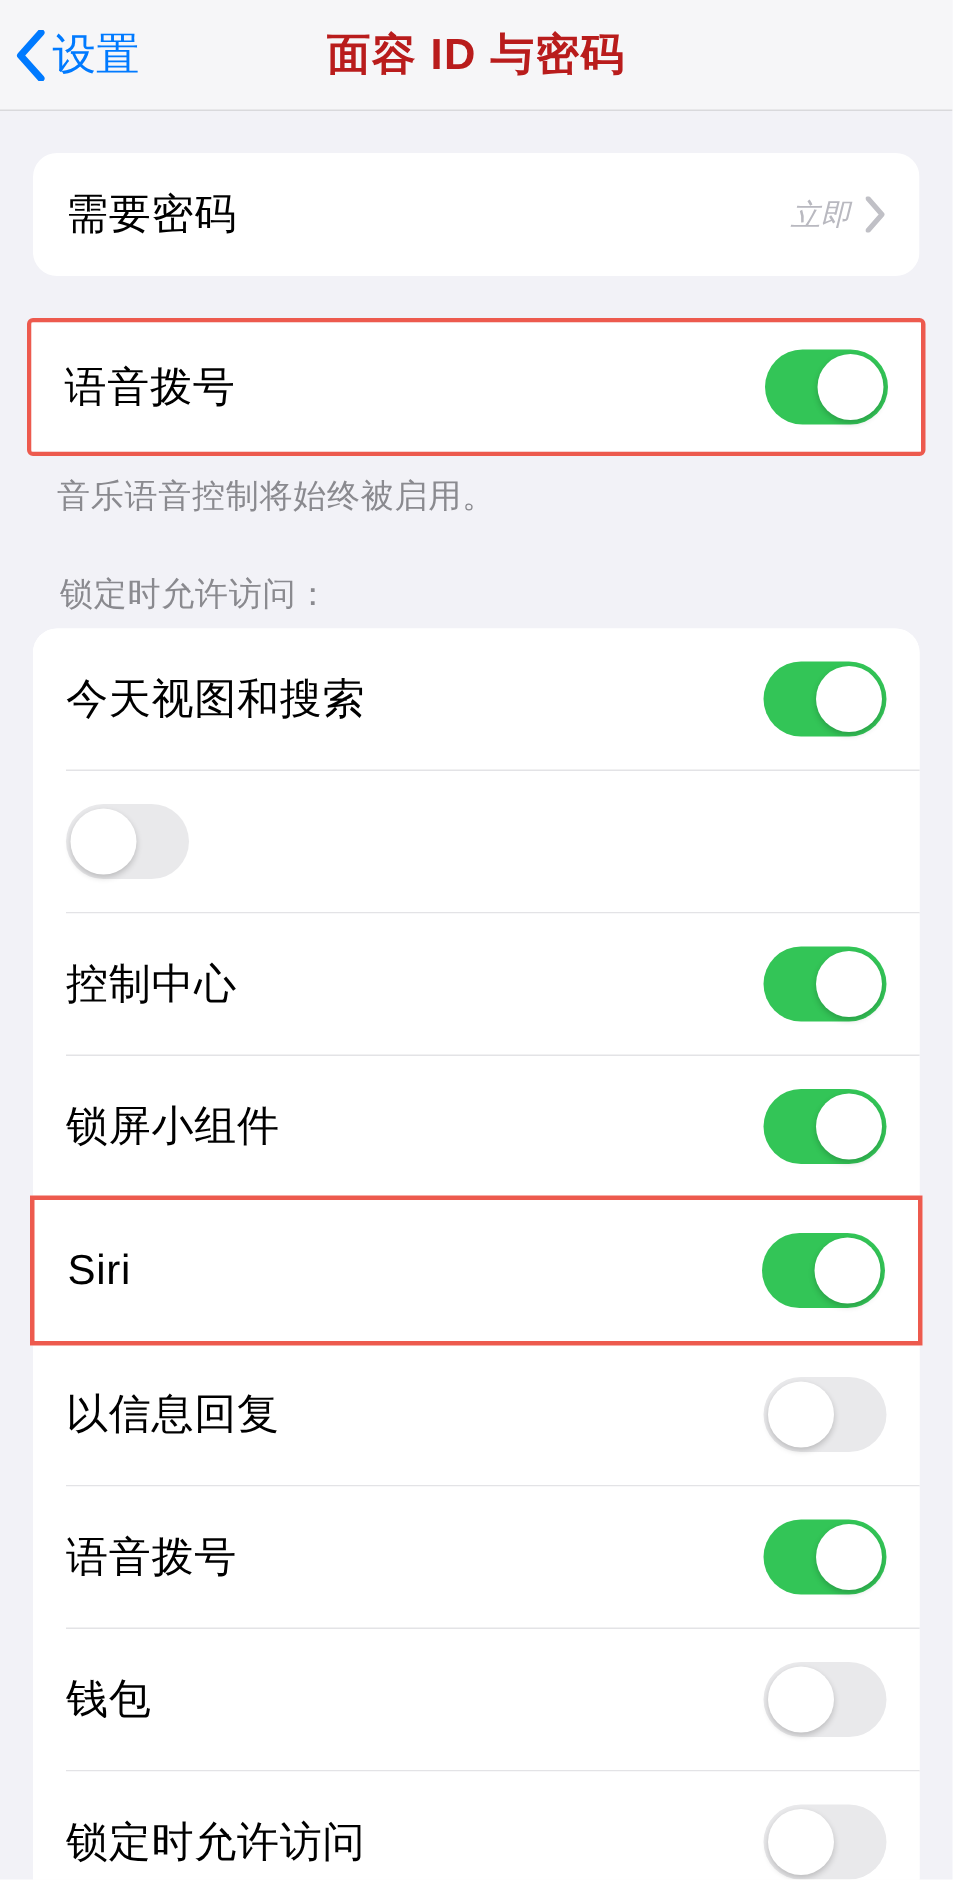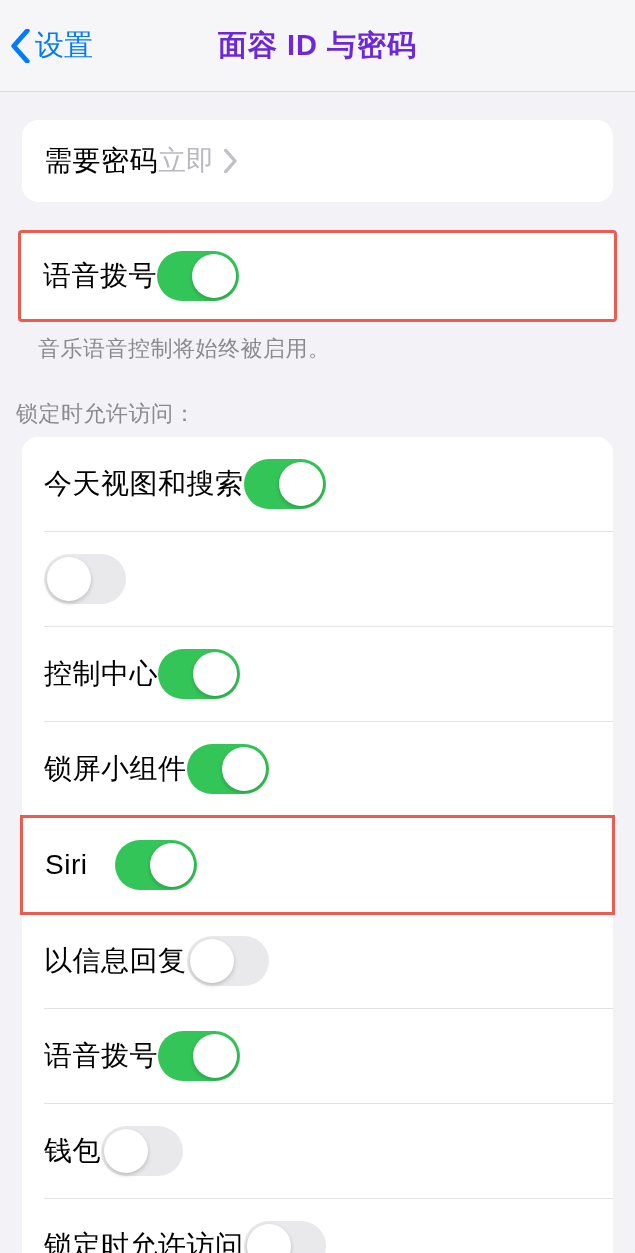--- a/index.html
+++ b/index.html
@@ -17,7 +17,7 @@
     .nav-bar {
       display: flex;
       align-items: center;
-      height: 92px;
+      height: 74px;
       background: #f6f6f8;
       border-bottom: 1px solid #d9d9dc;
       position: relative;

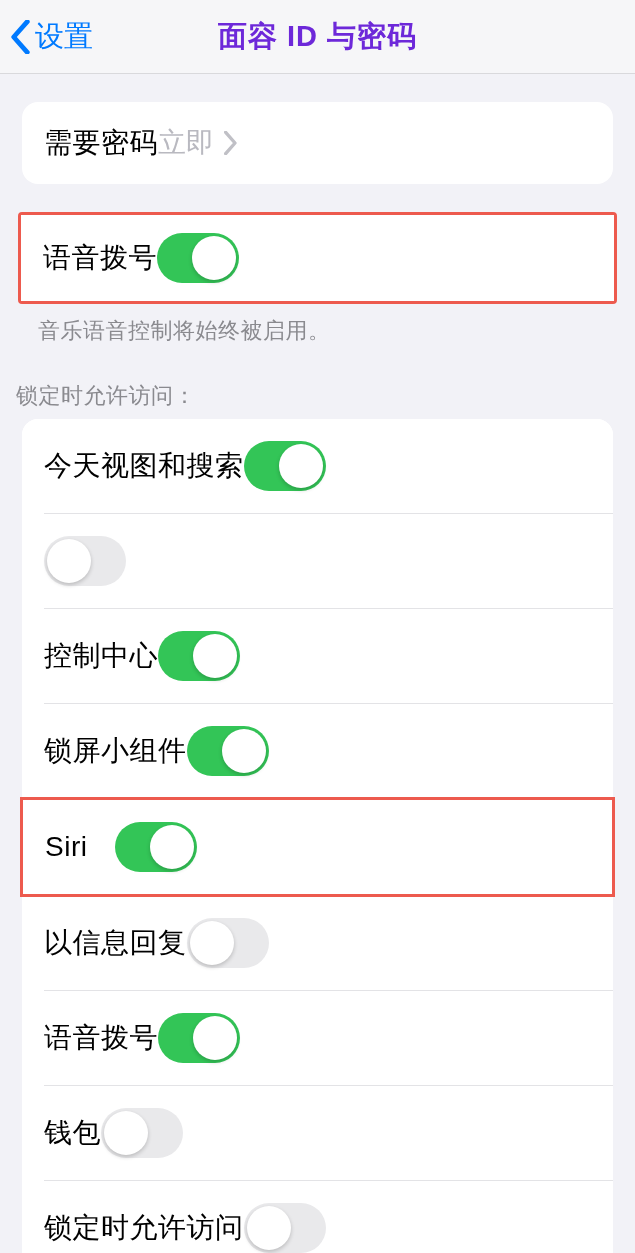--- a/index.html
+++ b/index.html
@@ -41,7 +41,7 @@
       transform: translateX(-50%);
       font-size: 29px;
       font-weight: 600;
-      color: #6d28d9;
+      color: #b91c1c;
       letter-spacing: 1px;
     }
     .content {

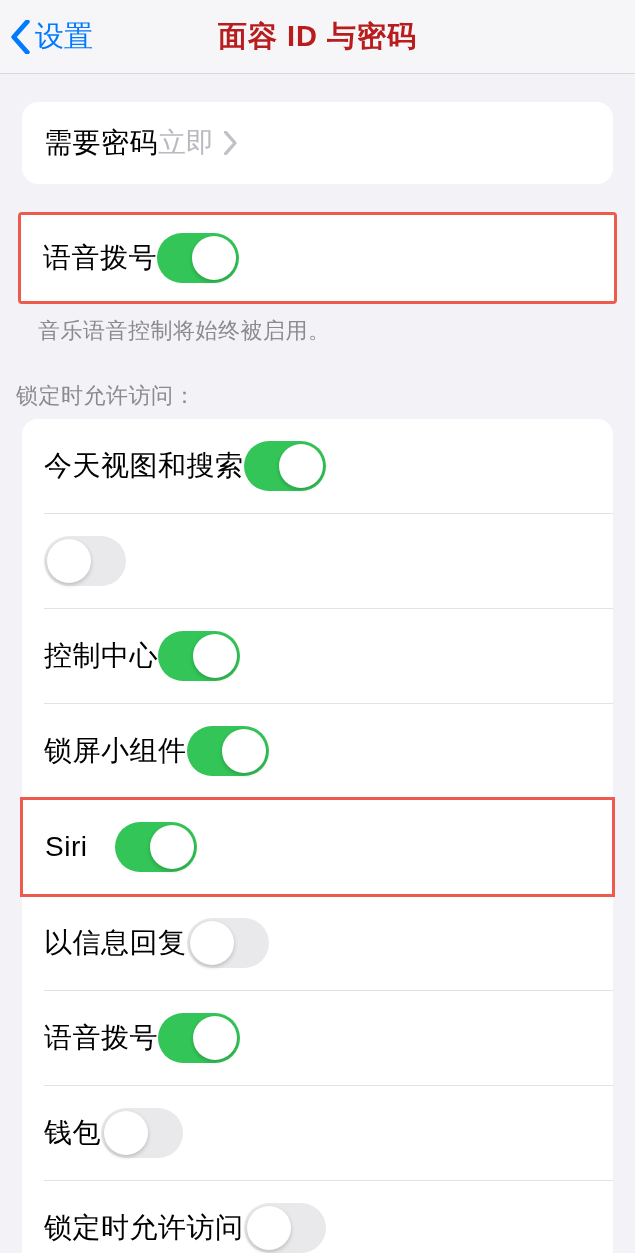--- a/index.html
+++ b/index.html
@@ -66,6 +66,7 @@
     .row {
       display: flex;
       align-items: center;
+      justify-content: space-between;
       padding: 22px 22px;
       min-height: 76px;
       background: #fff;

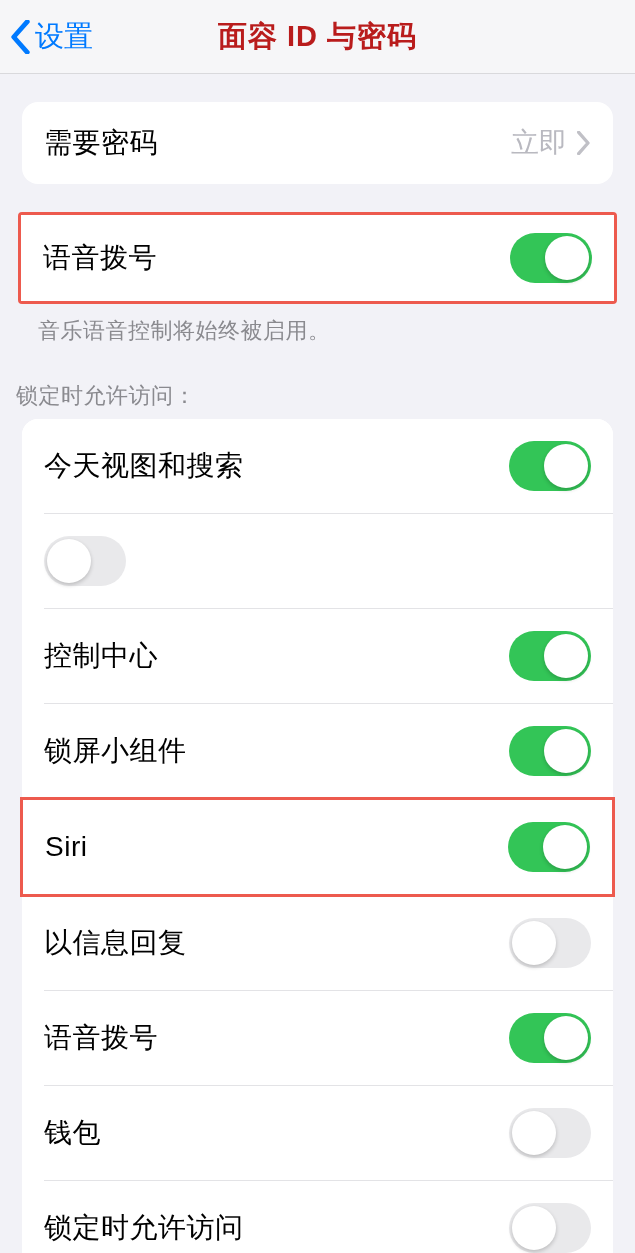--- a/index.html
+++ b/index.html
@@ -94,7 +94,8 @@
       align-items: center;
       gap: 10px;
       color: #b9b9c0;
-      font-size: 28px;
+      font-size: 20px;
+      font-style: italic;
     }
     .chevron-right {
       width: 14px;

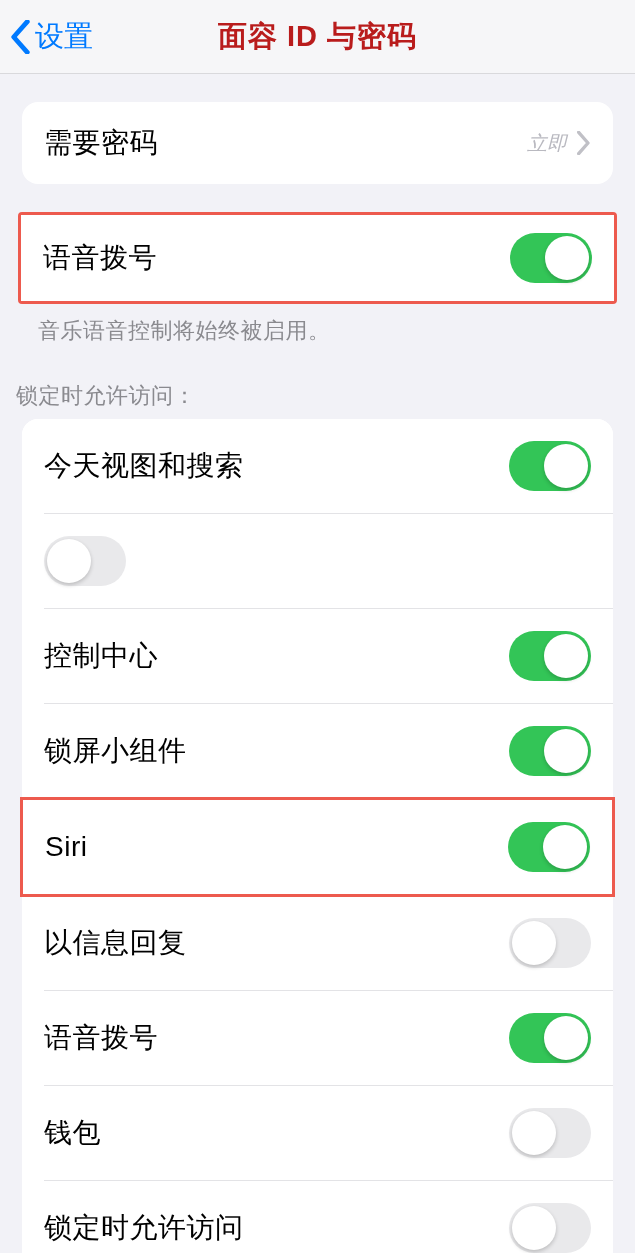--- a/index.html
+++ b/index.html
@@ -139,7 +139,7 @@
     .header-text {
       font-size: 22px;
       color: #8a8a8f;
-      margin: 34px 38px 8px 16px;
+      margin: 34px 38px 8px 40px;
       letter-spacing: 0.5px;
     }
     .list-group {

